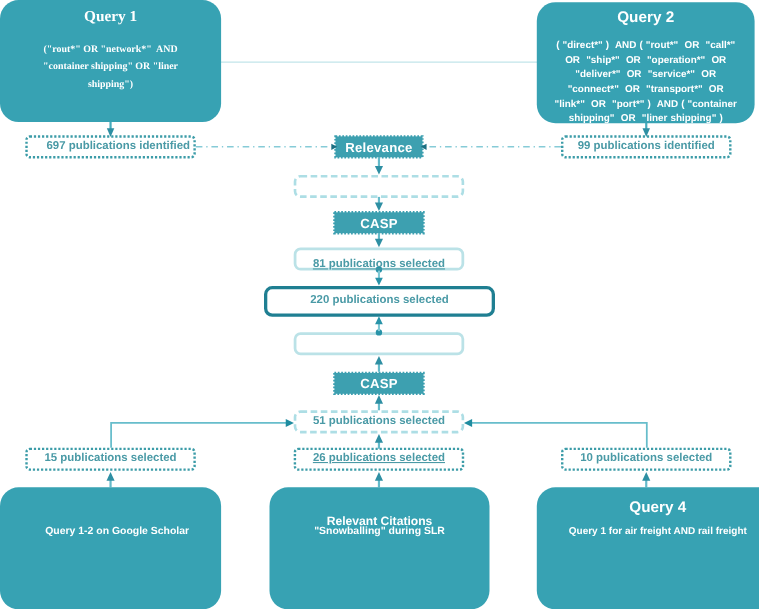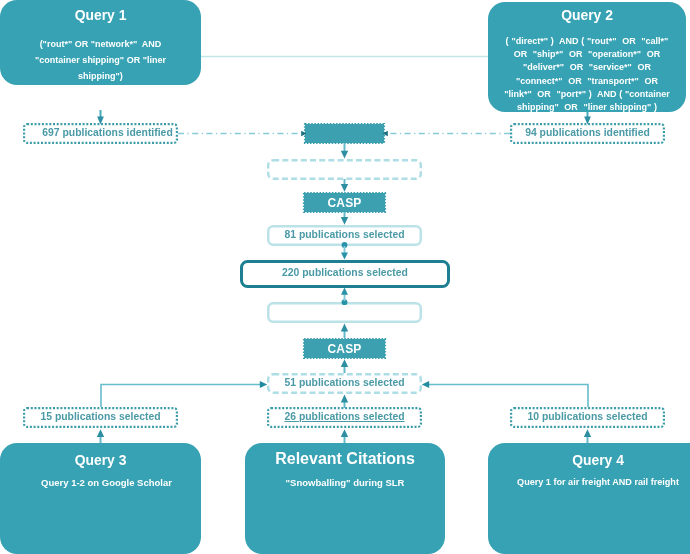--- a/index.html
+++ b/index.html
@@ -129,7 +129,7 @@
     </g>
   </svg>
 
-  <div class="node qbox" style="left:0px;top:0px;width:201px;height:85px;">
+  <div class="node qbox" style="left:0px;top:0px;width:201px;height:111px;font-family:Liberation Serif, serif;">
     <div class="qtitle" style="top:8px;">Query 1</div>
     <div class="qsub" style="top:36px;line-height:16px;">
       <div>("rout*" OR "network*"  AND</div>

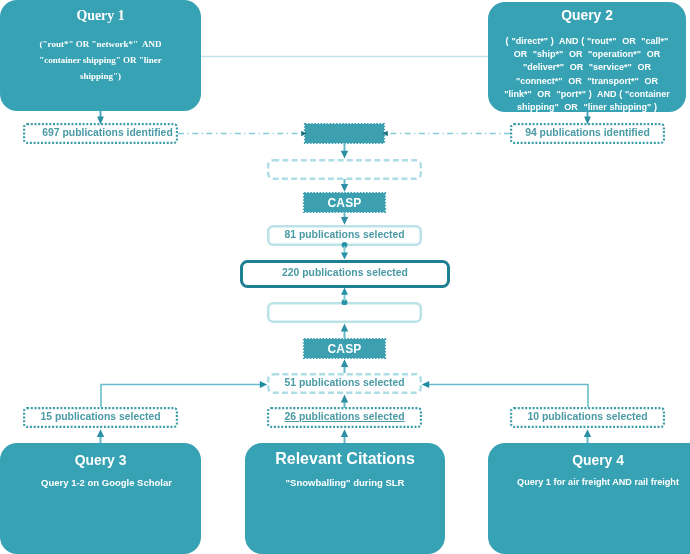--- a/index.html
+++ b/index.html
@@ -154,6 +154,9 @@
   <div class="node pill" style="left:510px;top:123px;width:155px;height:21px;">
     <span>94 publications identified</span>
   </div>
+  <div class="node stamp" style="left:304px;top:123px;width:81px;height:21px;">
+    <span>Relevance</span>
+  </div>
   <div class="node stamp" style="left:303px;top:192px;width:83px;height:21px;">
     <span>CASP</span>
   </div>

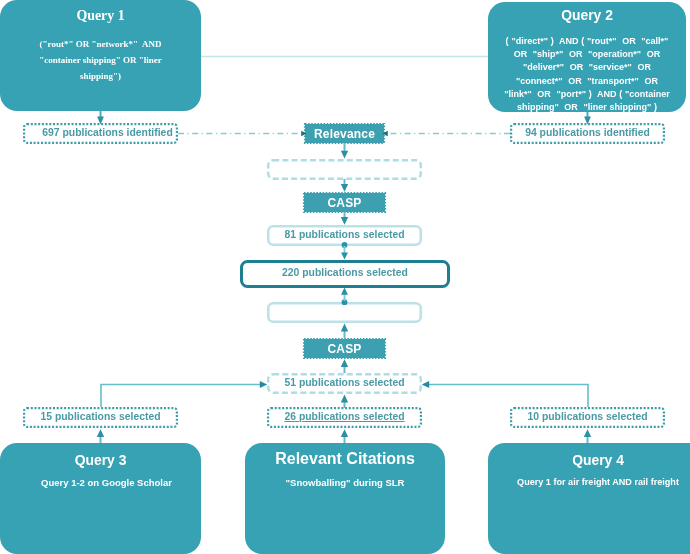--- a/index.html
+++ b/index.html
@@ -152,7 +152,7 @@
     <span>697 publications identified</span>
   </div>
   <div class="node pill" style="left:510px;top:123px;width:155px;height:21px;">
-    <span>94 publications identified</span>
+    <span>99 publications identified</span>
   </div>
   <div class="node stamp" style="left:304px;top:123px;width:81px;height:21px;">
     <span>Relevance</span>

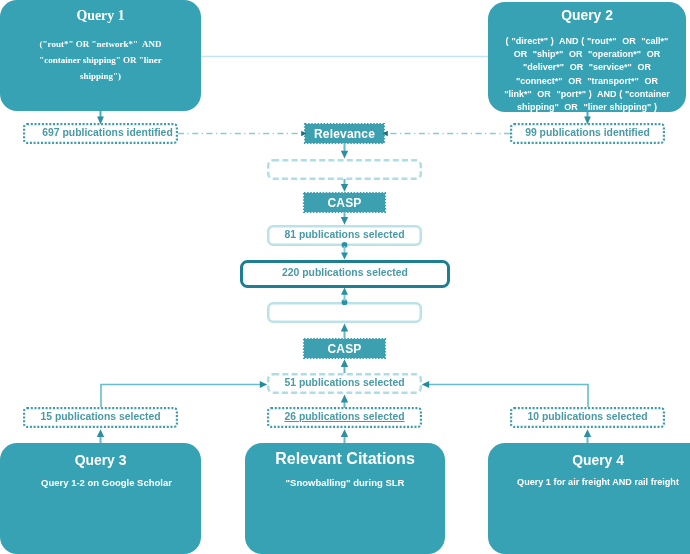--- a/index.html
+++ b/index.html
@@ -160,7 +160,7 @@
   <div class="node stamp" style="left:303px;top:192px;width:83px;height:21px;">
     <span>CASP</span>
   </div>
-  <div class="node pill" style="left:267px;top:225px;width:155px;height:21px;">
+  <div class="node pill" style="left:267px;top:225px;width:155px;height:34px;text-decoration:underline;">
     <span>81 publications selected</span>
   </div>
   <div class="node pill" style="left:240px;top:260px;width:210px;height:28px;">

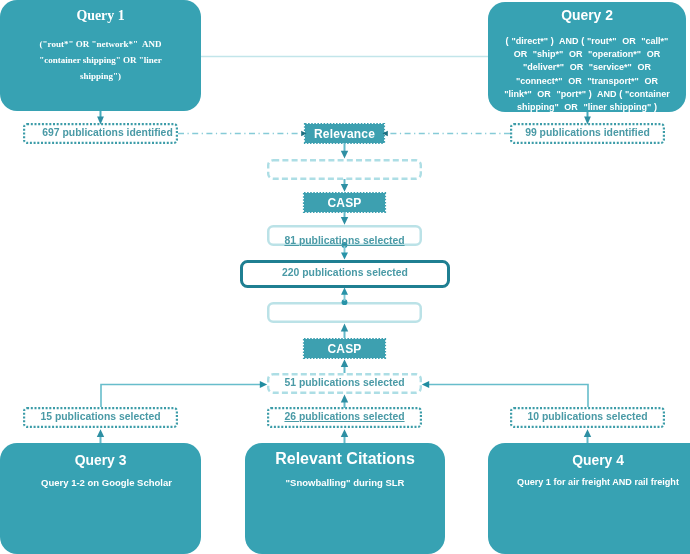--- a/index.html
+++ b/index.html
@@ -182,7 +182,6 @@
     <span>10 publications selected</span>
   </div>
   <div class="node qbox" style="left:0px;top:443px;width:201px;height:111px;">
-    <div class="qtitle" style="top:10px;font-size:13.9px;">Query 3</div>
     <div class="qsub" style="top:33px;padding-left:12px;">
       <div style="font-size:9.5px;">Query 1-2 on Google Scholar</div>
     </div>

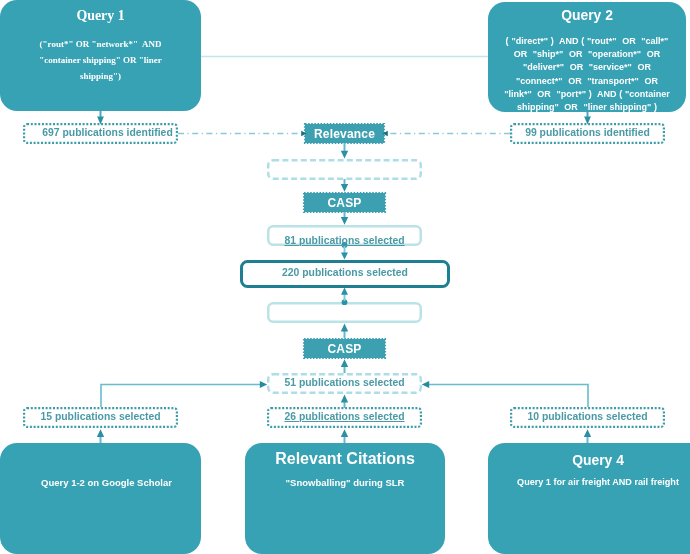--- a/index.html
+++ b/index.html
@@ -187,7 +187,7 @@
     </div>
   </div>
   <div class="node qbox" style="left:245px;top:443px;width:200px;height:111px;">
-    <div class="qtitle" style="top:8px;font-size:16px;">Relevant Citations</div>
+    <div class="qtitle" style="top:24px;font-size:11px;">Relevant Citations</div>
     <div class="qsub" style="top:33px;">
       <div style="font-size:9.5px;">"Snowballing" during SLR</div>
     </div>

